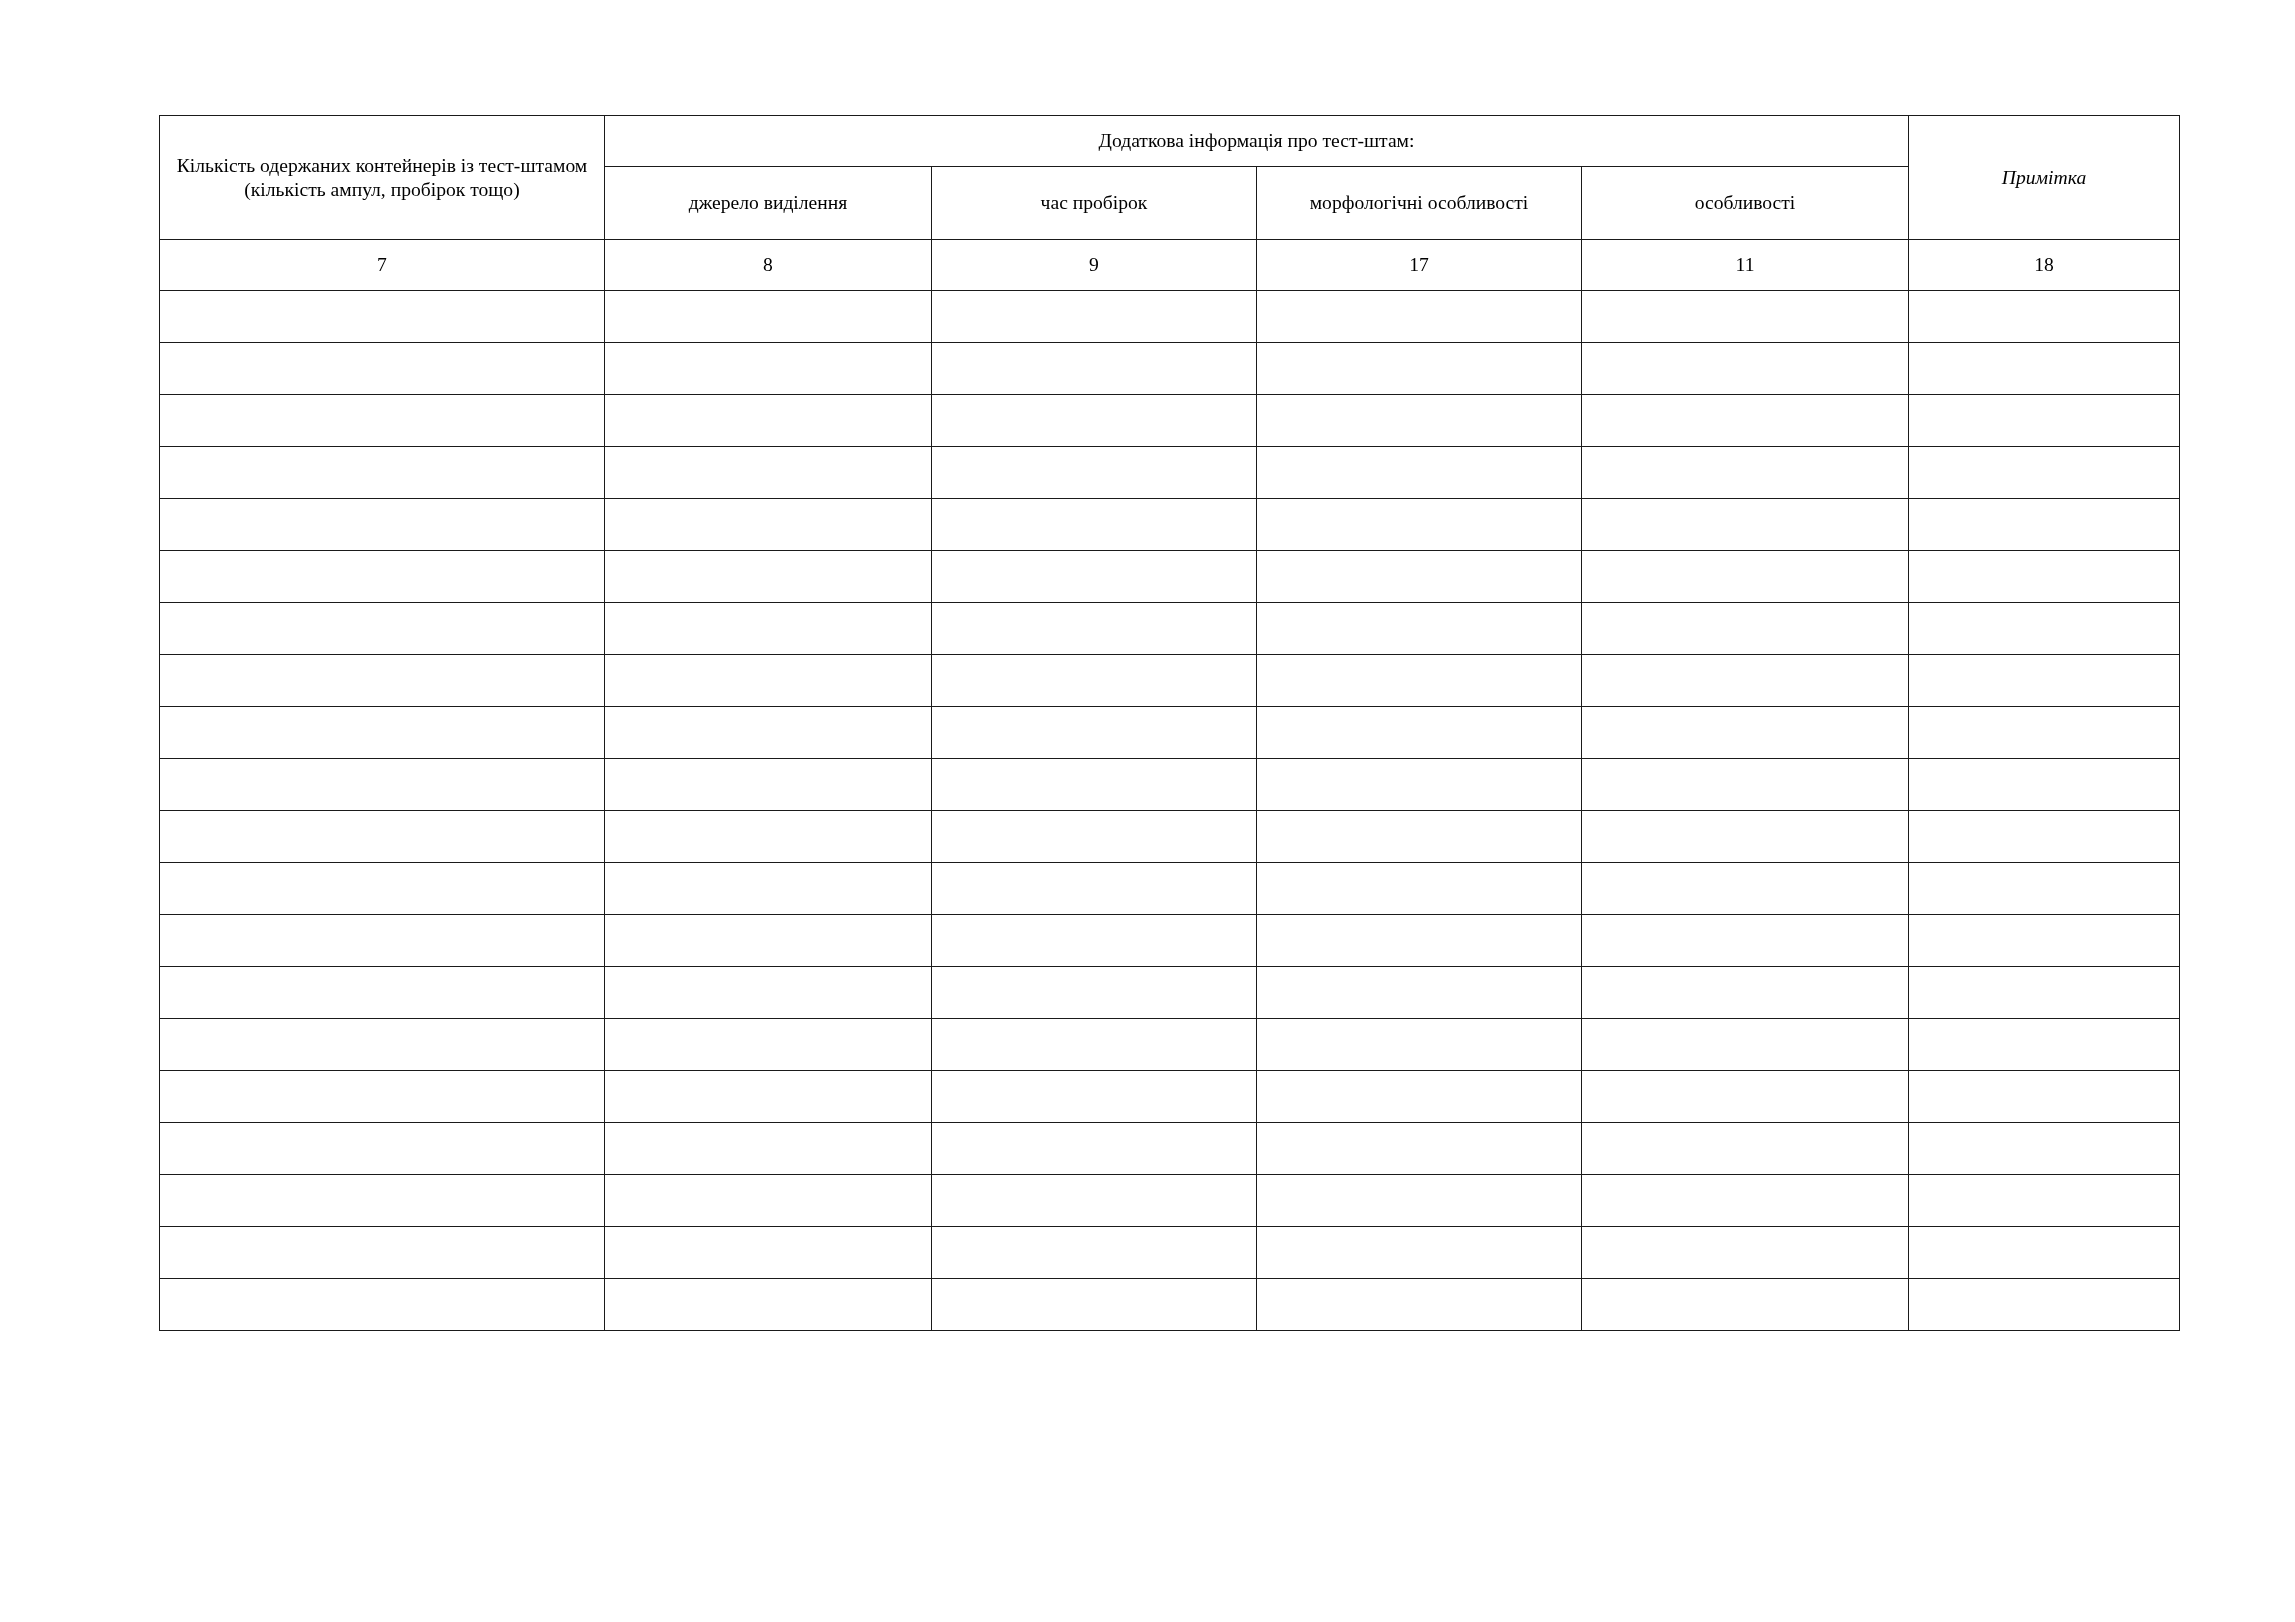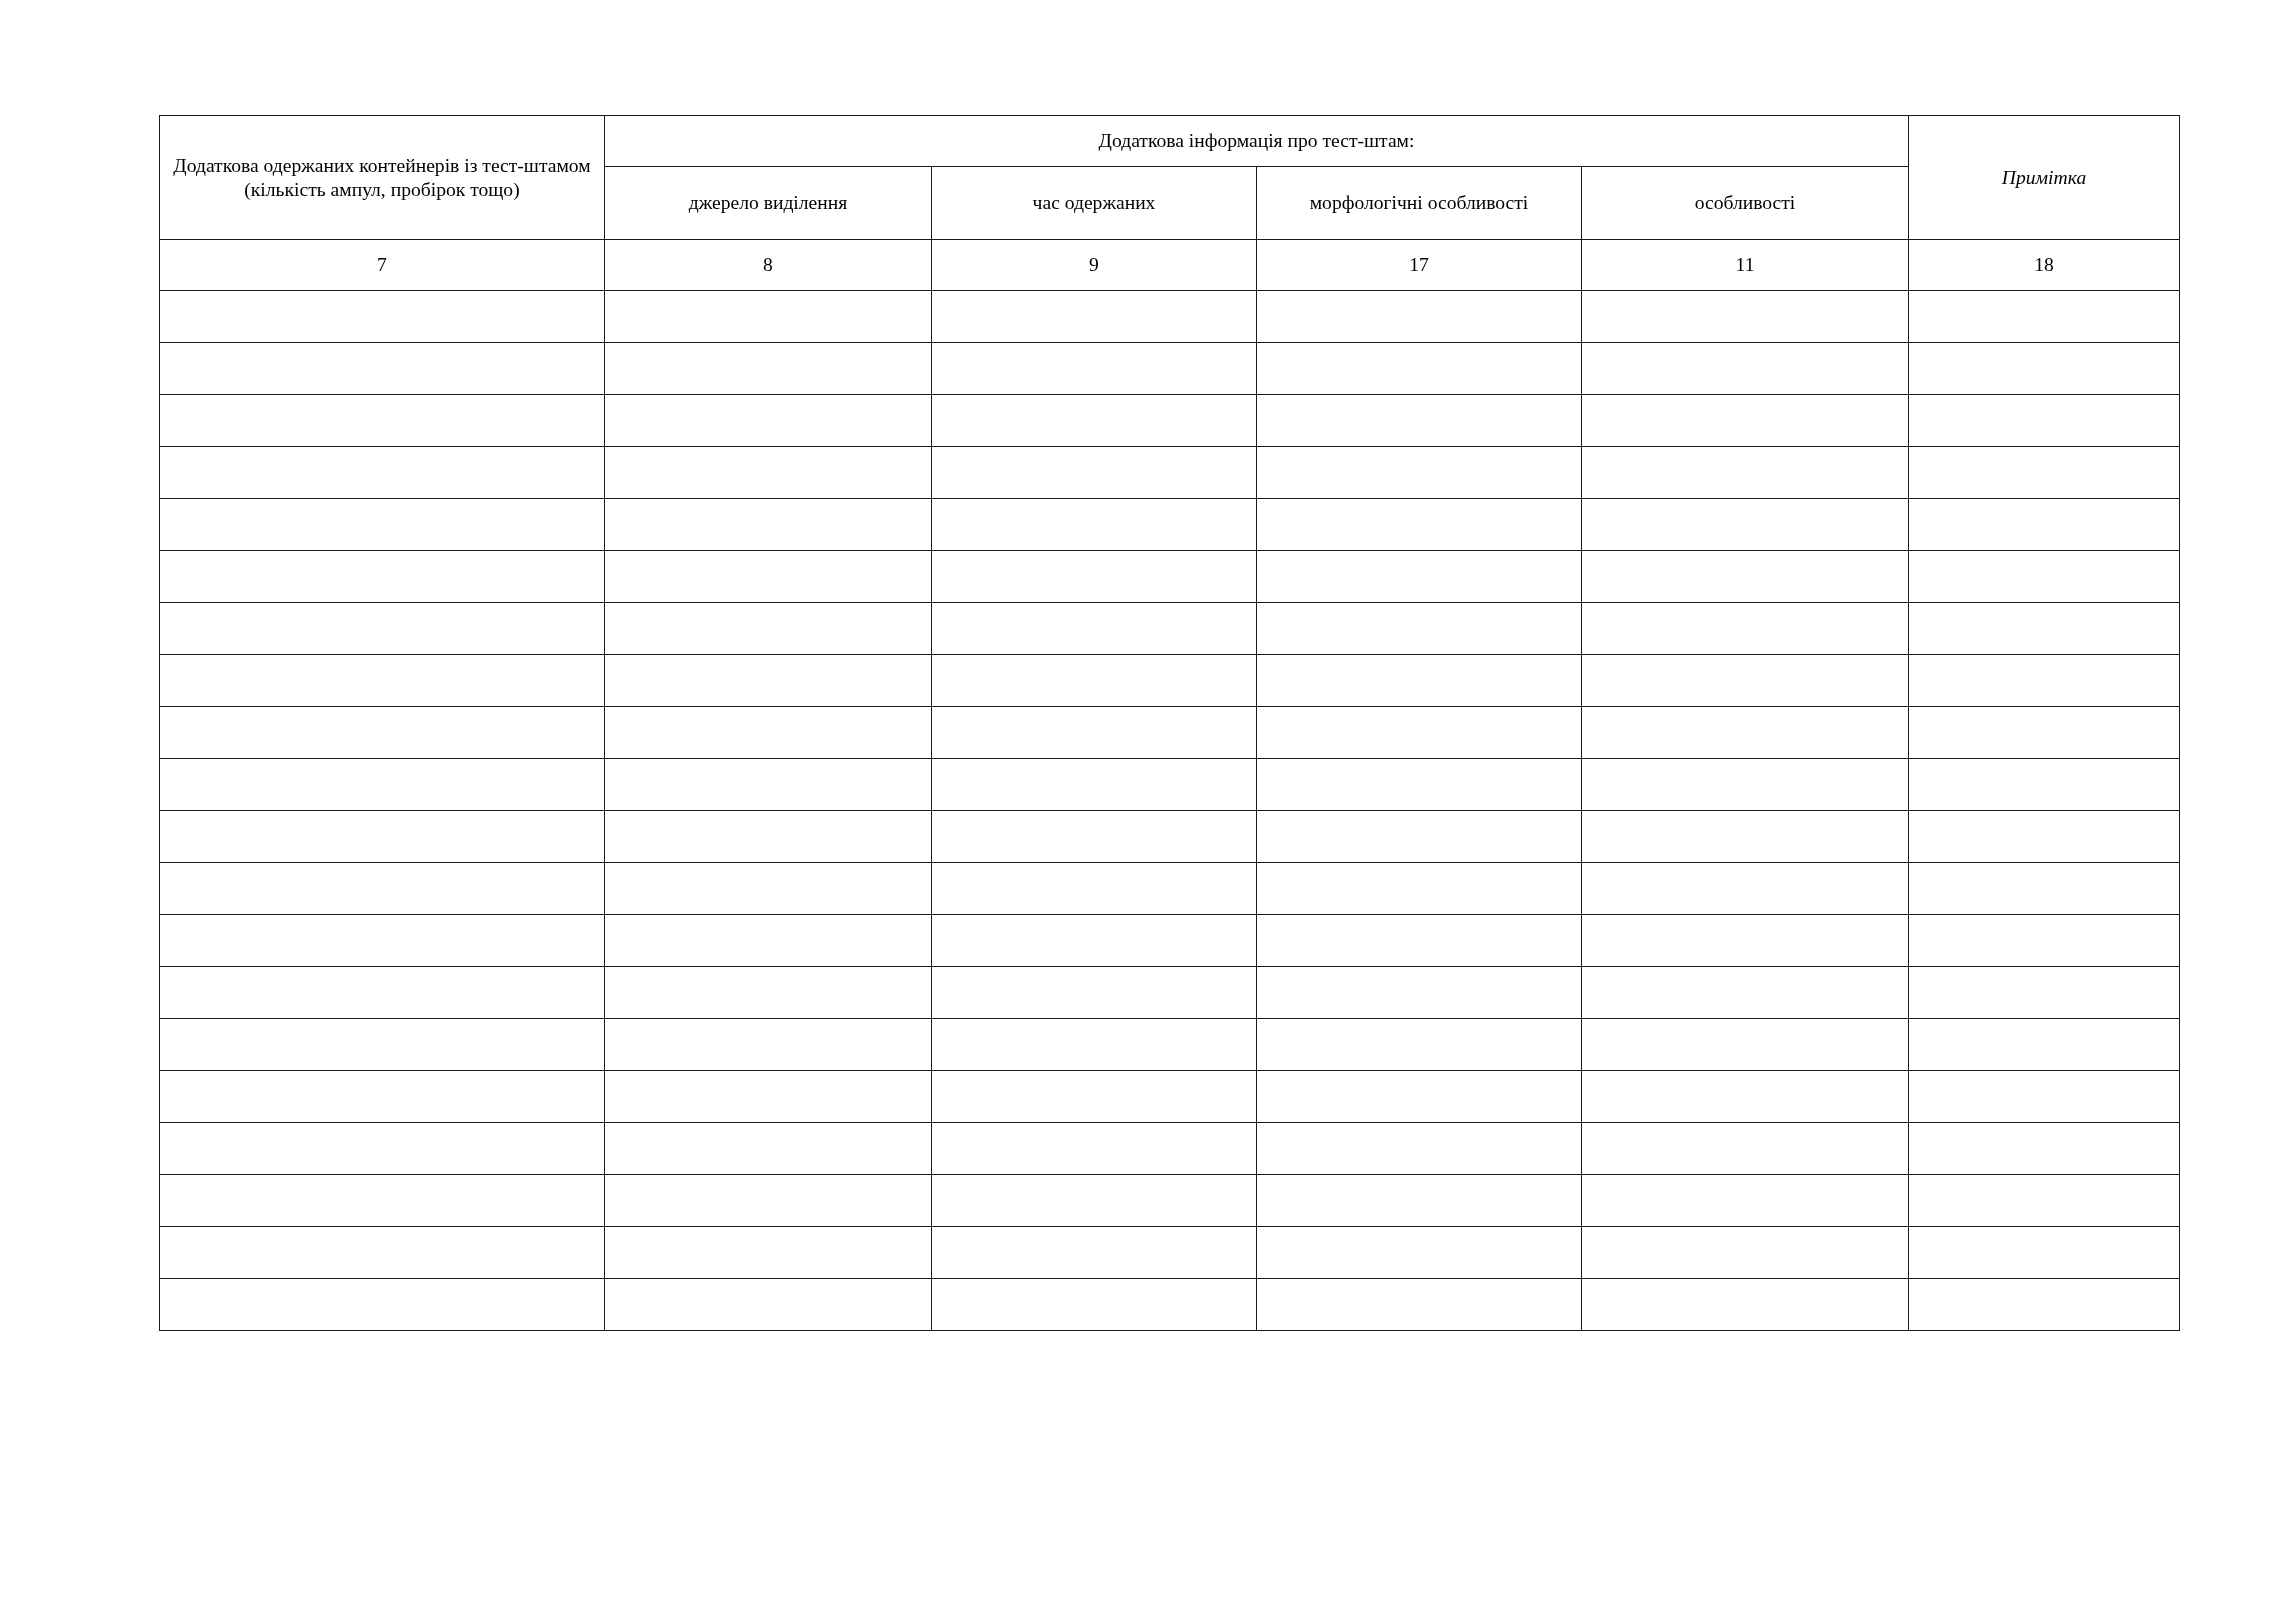--- a/index.html
+++ b/index.html
@@ -94,7 +94,7 @@
       </colgroup>
       <tbody id="table-body">
         <tr>
-          <td class="hdr-left" rowspan="2">Додаткова одержаних контейнерів із тест-штамом (кількість ампул, пробірок тощо)</td>
+          <td class="hdr-left" rowspan="2">Кількість одержаних контейнерів із тест-штамом (кількість ампул, пробірок тощо)</td>
           <td class="hdr-span" colspan="4">Додаткова інформація про тест-штам:</td>
           <td class="hdr-note" rowspan="2">Примітка</td>
         </tr>

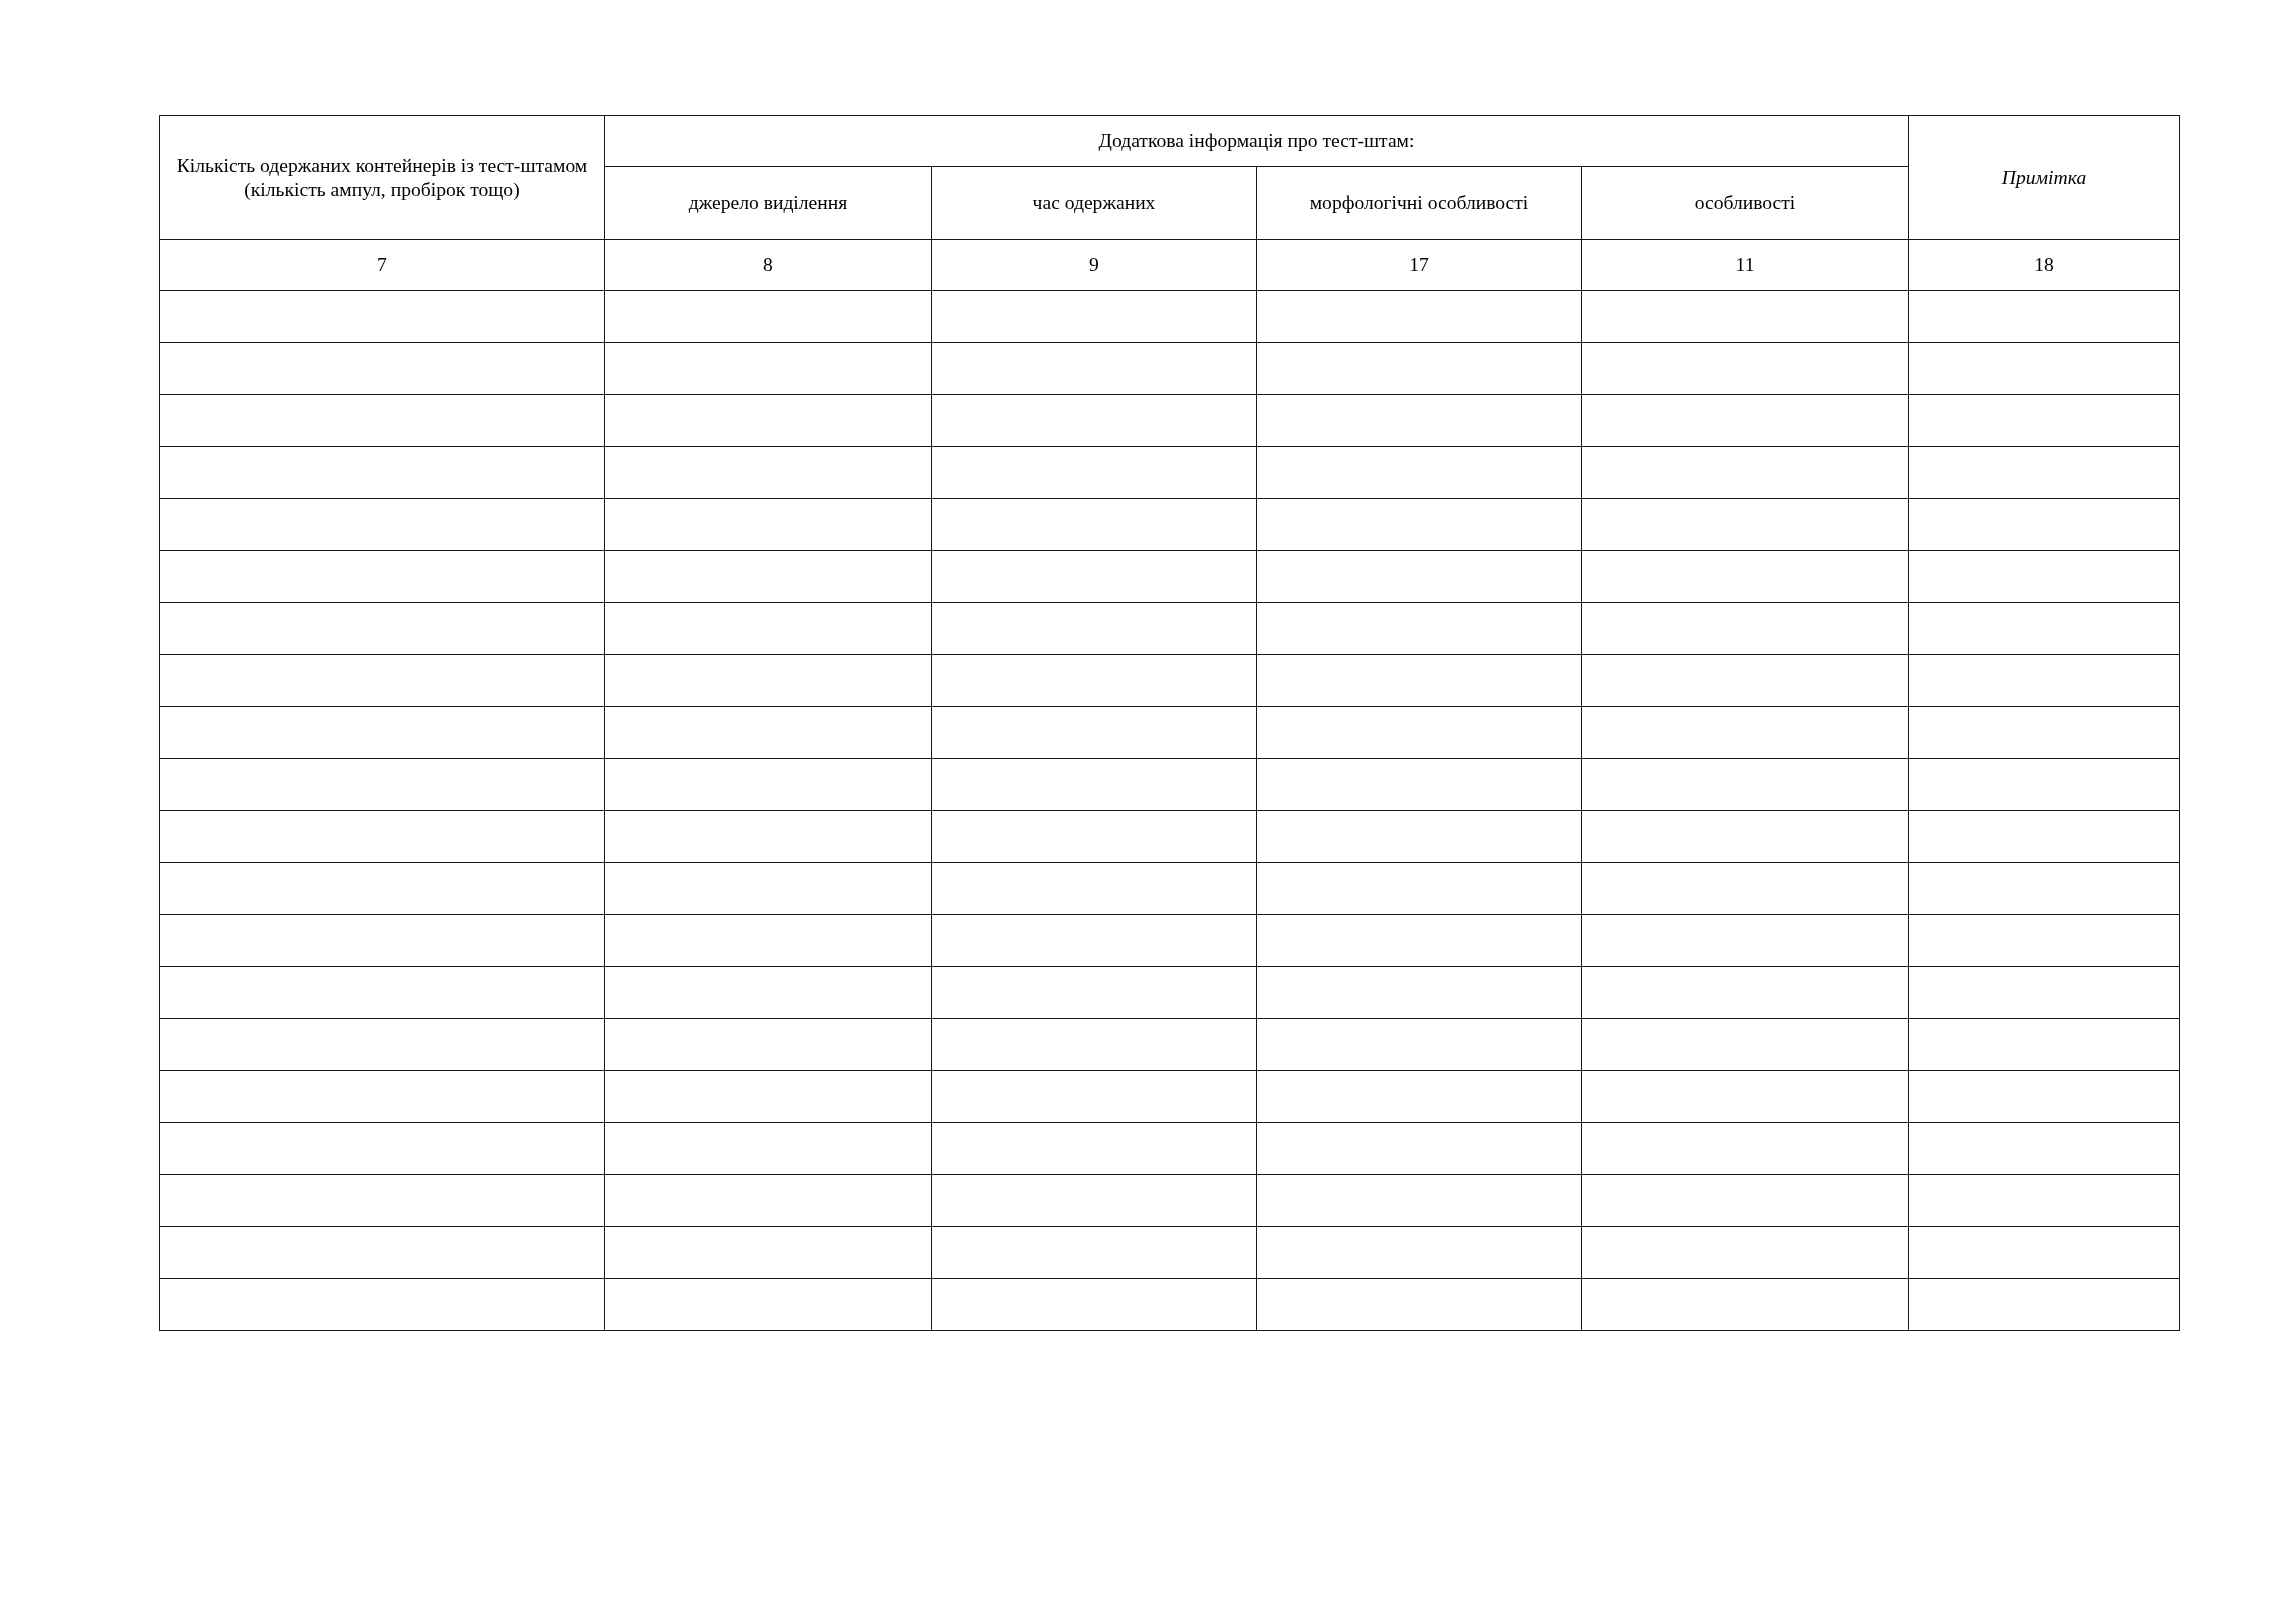--- a/index.html
+++ b/index.html
@@ -100,7 +100,7 @@
         </tr>
         <tr>
           <td class="hdr-sub">джерело виділення</td>
-          <td class="hdr-sub">час одержаних</td>
+          <td class="hdr-sub">час пробірок</td>
           <td class="hdr-sub">морфологічні особливості</td>
           <td class="hdr-sub">особливості</td>
         </tr>

